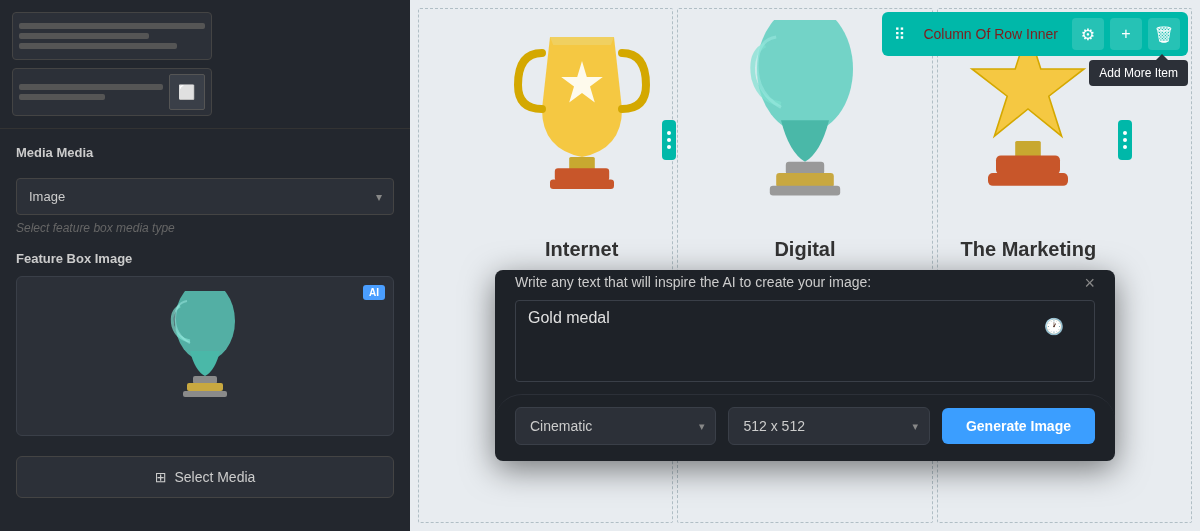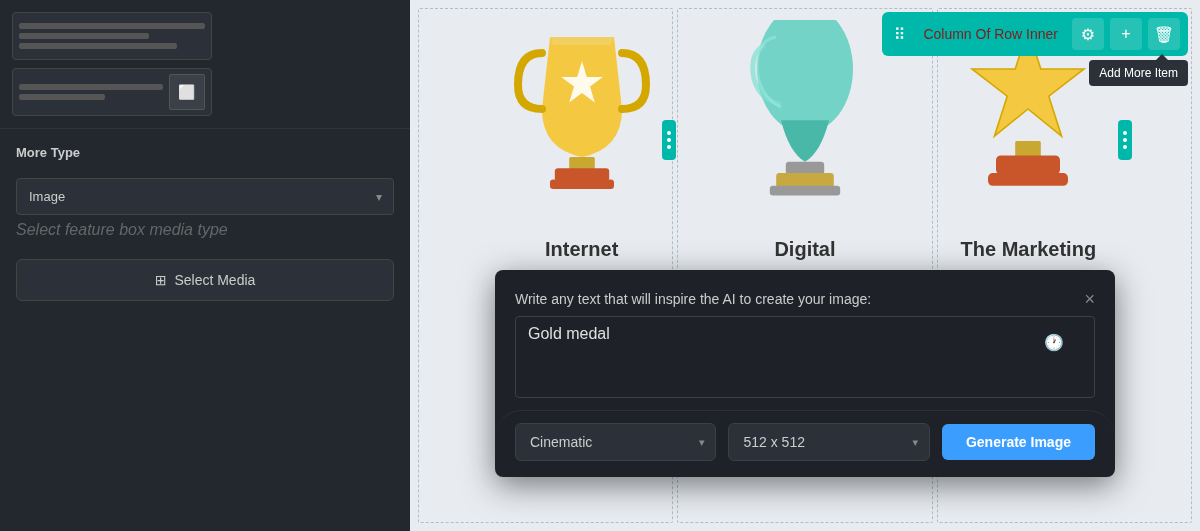--- a/index.html
+++ b/index.html
@@ -446,7 +446,7 @@
   </div>
 
   <div class="sidebar-section">
-    <div class="section-label">More Type</div>
+    <div class="section-label">Media Media</div>
     <div class="select-wrap">
       <select class="select-dropdown">
         <option>Image</option>

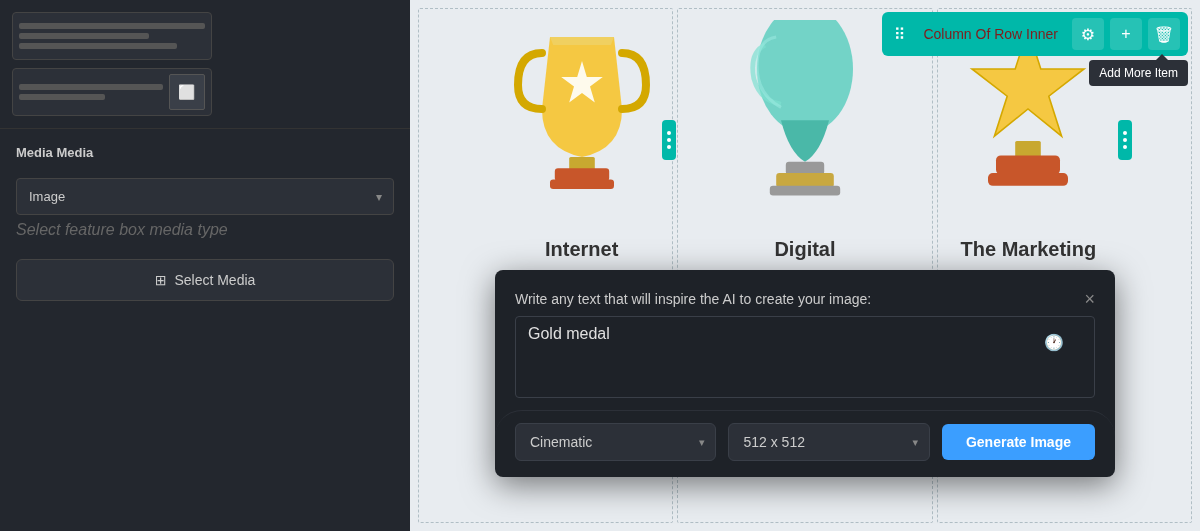--- a/index.html
+++ b/index.html
@@ -83,7 +83,7 @@
     }
 
     .hint-text {
-      font-size: 16px;
+      font-size: 12px;
       color: #666;
       margin-top: 6px;
       font-style: italic;

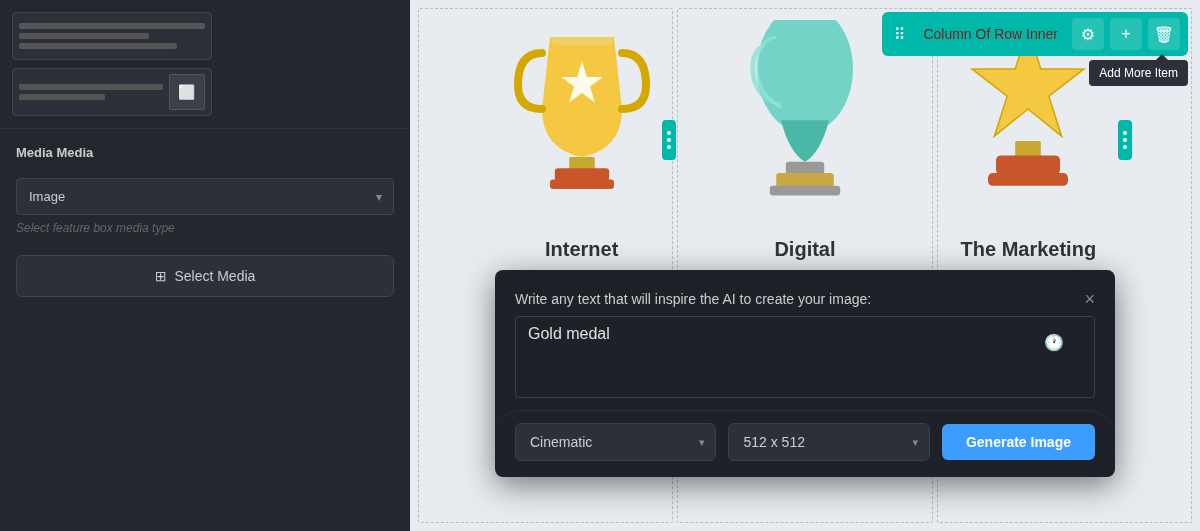--- a/index.html
+++ b/index.html
@@ -458,6 +458,24 @@
     <div class="hint-text">Select feature box media type</div>
   </div>
 
+  <div class="feature-box-section">
+    <div class="section-label">Feature Box Image</div>
+    <div class="feature-preview">
+      <span class="ai-badge">AI</span>
+
+      <svg class="trophy-preview" viewBox="0 0 100 130" xmlns="http://www.w3.org/2000/svg">
+
+        <ellipse cx="50" cy="30" rx="30" ry="40" fill="#5ecfbf" opacity="0.8"></ellipse>
+        <path d="M35 60 Q40 80 50 85 Q60 80 65 60 Z" fill="#4ab8a8"></path>
+        <path d="M25 15 Q15 20 18 35 Q22 48 35 50" fill="none" stroke="#7edfd0" stroke-width="3" opacity="0.7"></path>
+        <path d="M32 10 Q20 12 20 28 Q20 44 35 52" fill="none" stroke="#a0ece3" stroke-width="2" opacity="0.5"></path>
+
+        <rect x="38" y="85" width="24" height="8" rx="2" fill="#8a8a8a"></rect>
+        <rect x="32" y="92" width="36" height="8" rx="2" fill="#c8a840"></rect>
+        <rect x="28" y="100" width="44" height="6" rx="2" fill="#8a8a8a"></rect>
+      </svg>
+    </div>
+  </div>
 
   <button class="select-media-btn">
     <span>⊞</span>

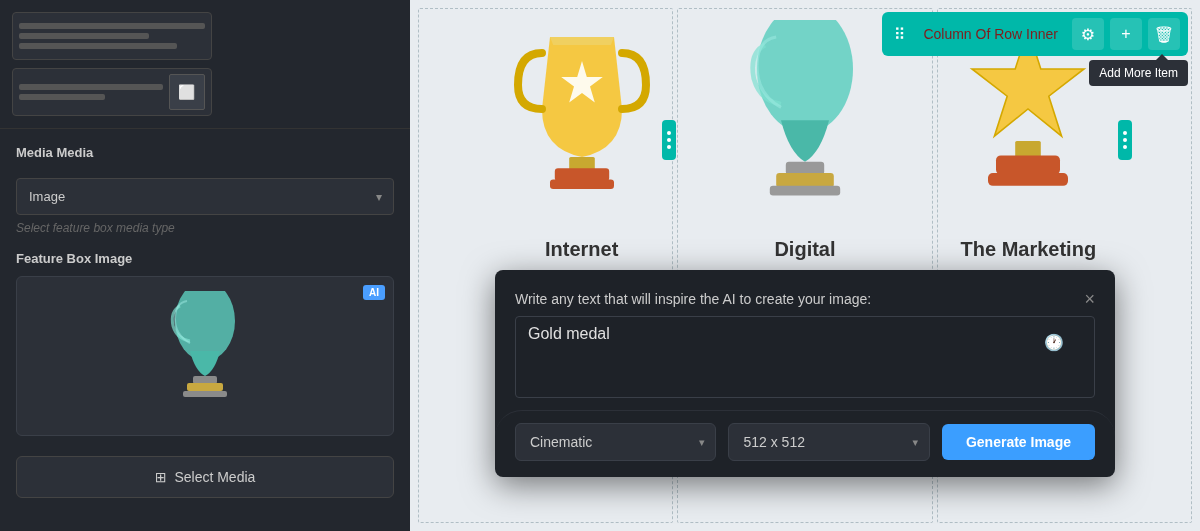--- a/index.html
+++ b/index.html
@@ -281,9 +281,8 @@
     }
 
     .modal-header {
-      padding: 20px 20px 0;
-      display: flex;
-      align-items: center;
+      padding: 4px 20px 0;
+      display: flex;
       justify-content: space-between;
       gap: 9px;
     }

